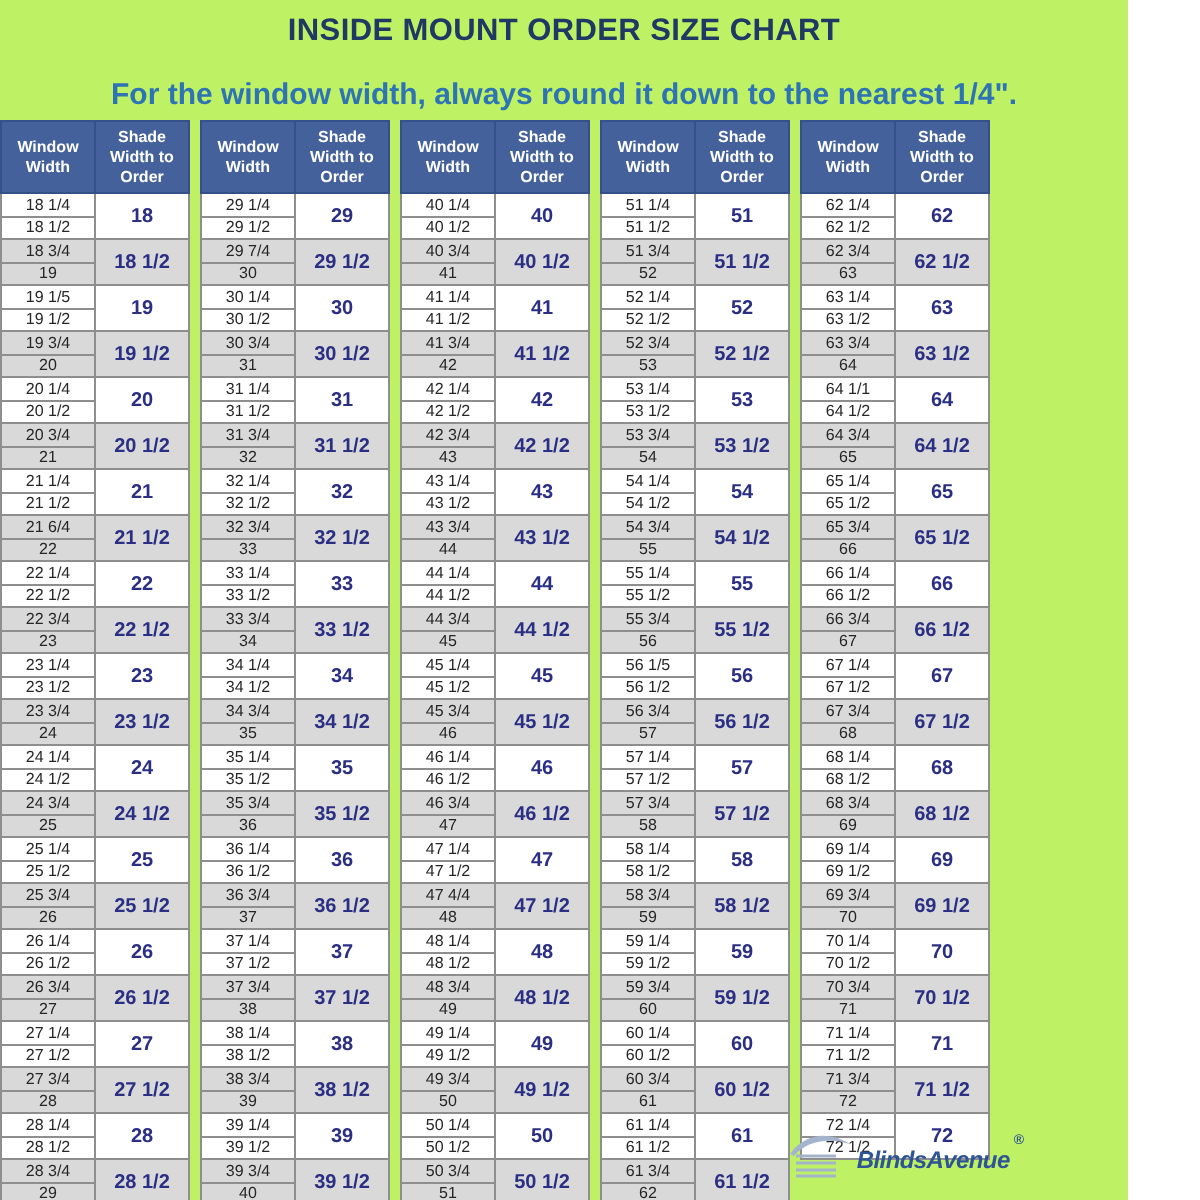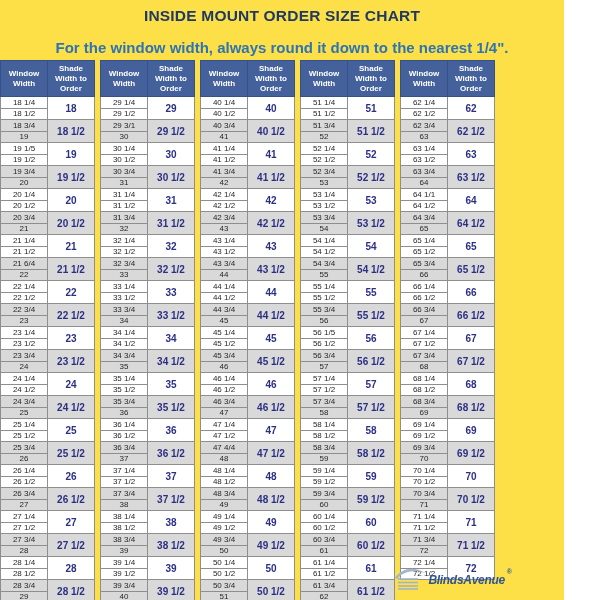--- a/index.html
+++ b/index.html
@@ -6,7 +6,7 @@
   .page{
     position:relative;
     width:564px;height:600px;
-    background:#fde047;
+    background:#bef264;
     font-family:"Liberation Sans", sans-serif;
     overflow:hidden;
   }

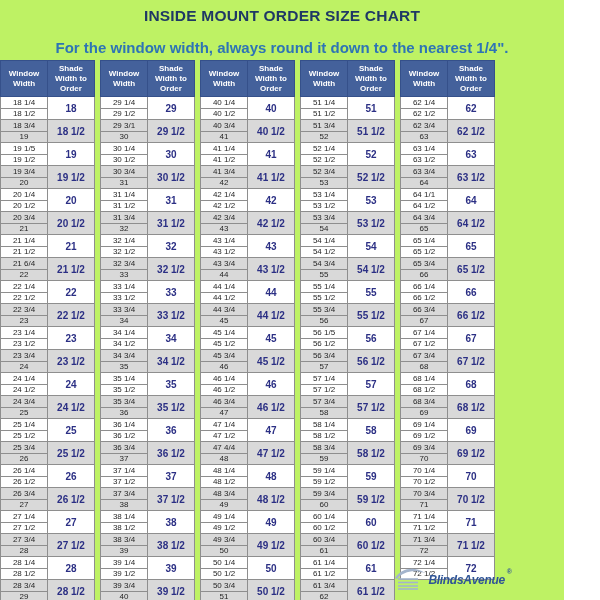--- a/index.html
+++ b/index.html
@@ -277,7 +277,7 @@
             <td class="window">29 1/2</td>
           </tr>
           <tr class="pair-top alt">
-            <td class="window">29 3/1</td>
+            <td class="window">29 7/4</td>
             <td class="shade" rowspan="2">29 1/2</td>
           </tr>
           <tr class="pair-bottom alt">

